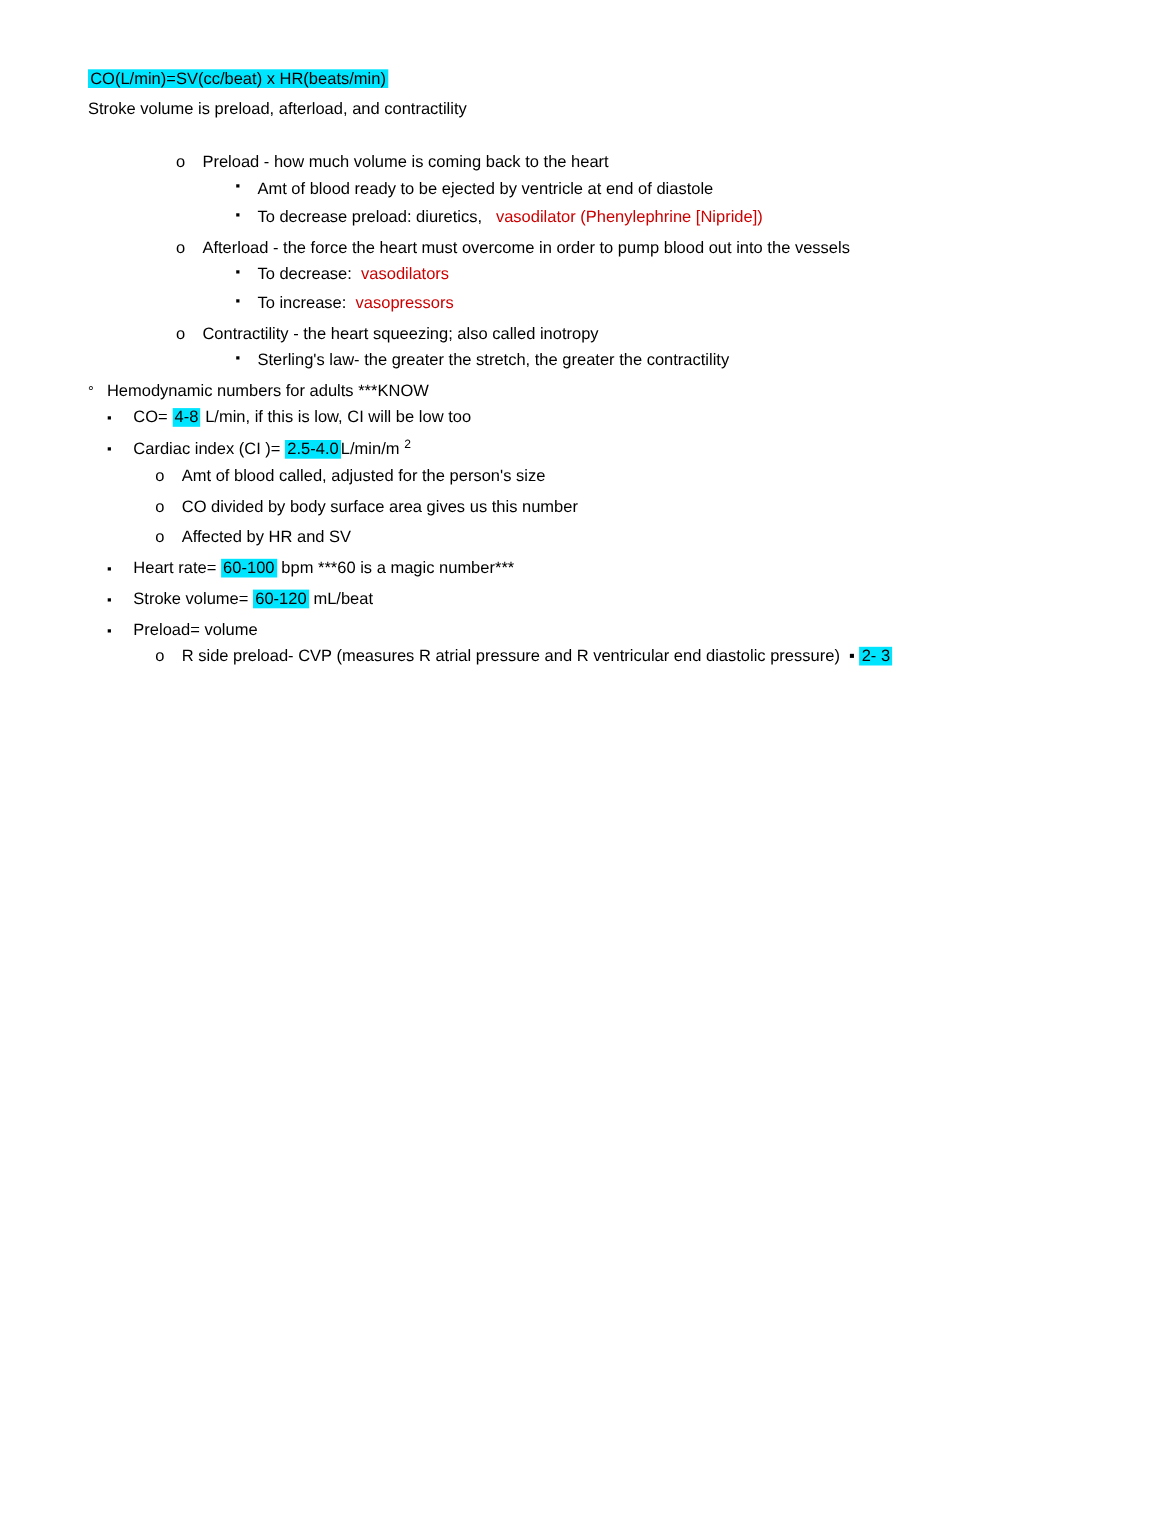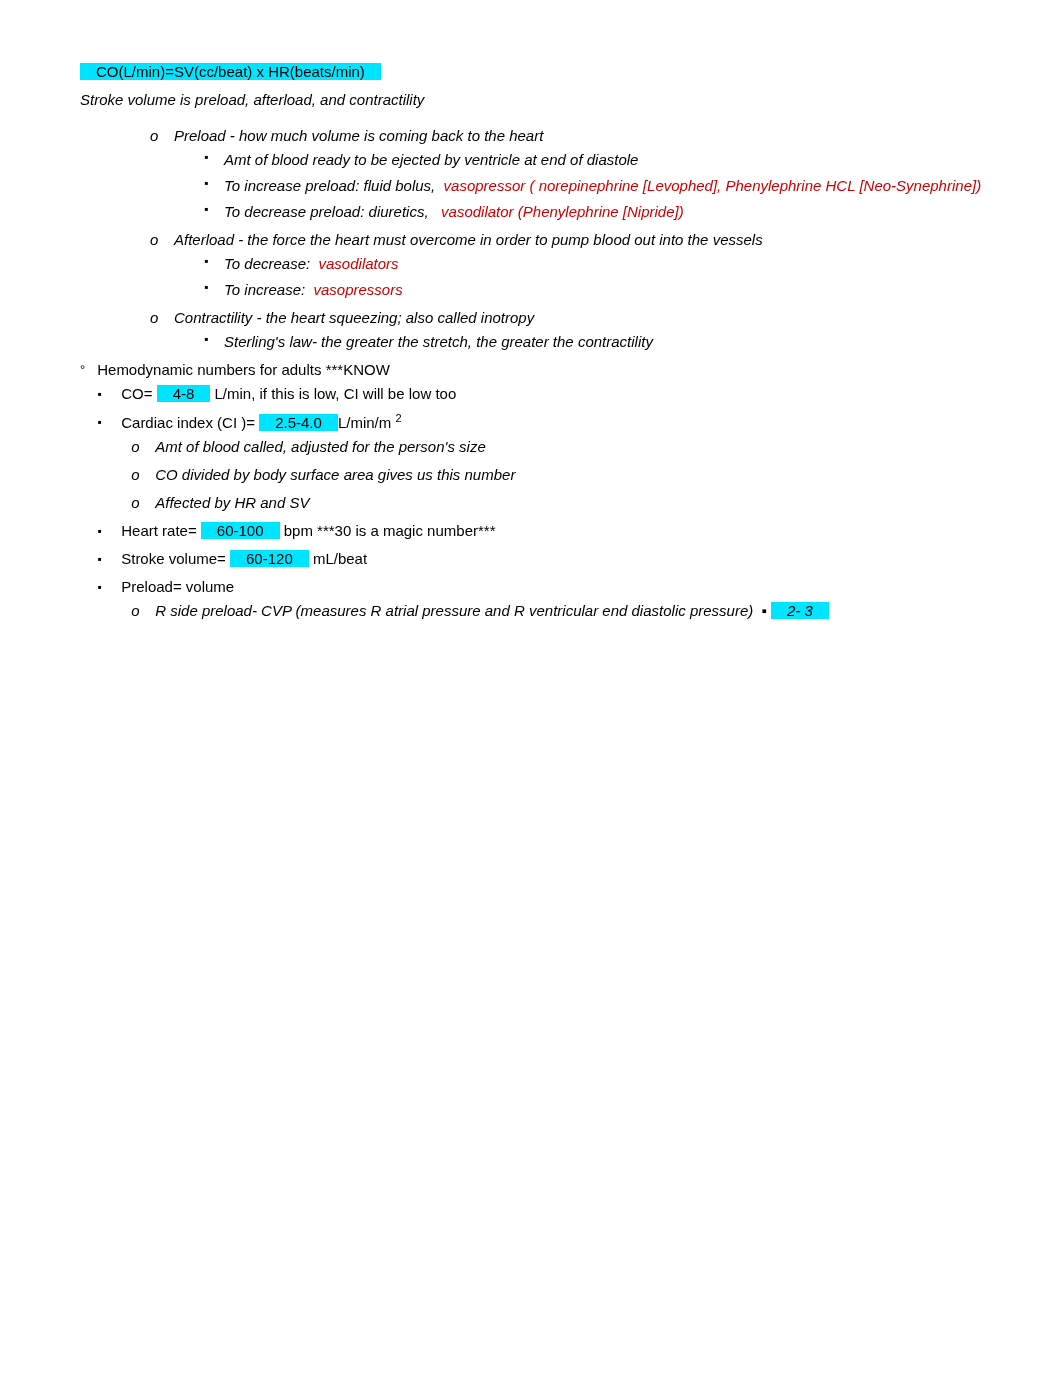--- a/index.html
+++ b/index.html
@@ -19,7 +19,7 @@
 
     .highlight-cyan {
       background-color: #00e5ff;
-      padding: 0 16px;
+      padding: 0 2px;
     }
 
     .text-red {

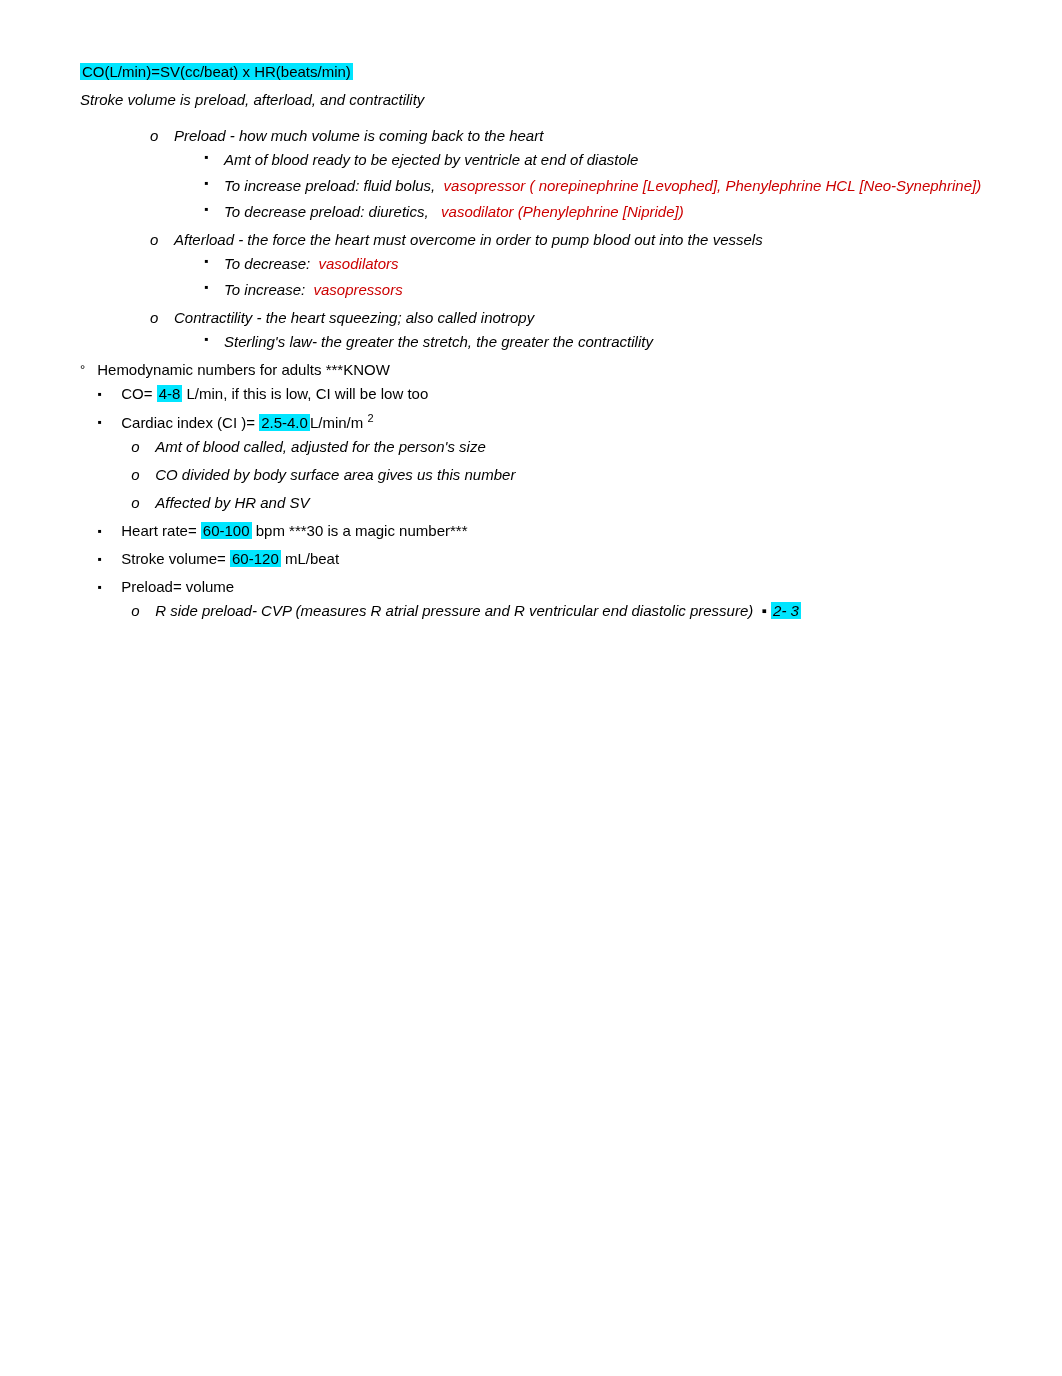--- a/index.html
+++ b/index.html
@@ -35,8 +35,7 @@
     }
 
     .stroke-volume-line {
-      margin-bottom: 12px;
-      font-style: italic;
+      margin-bottom: 24px;
     }
 
     

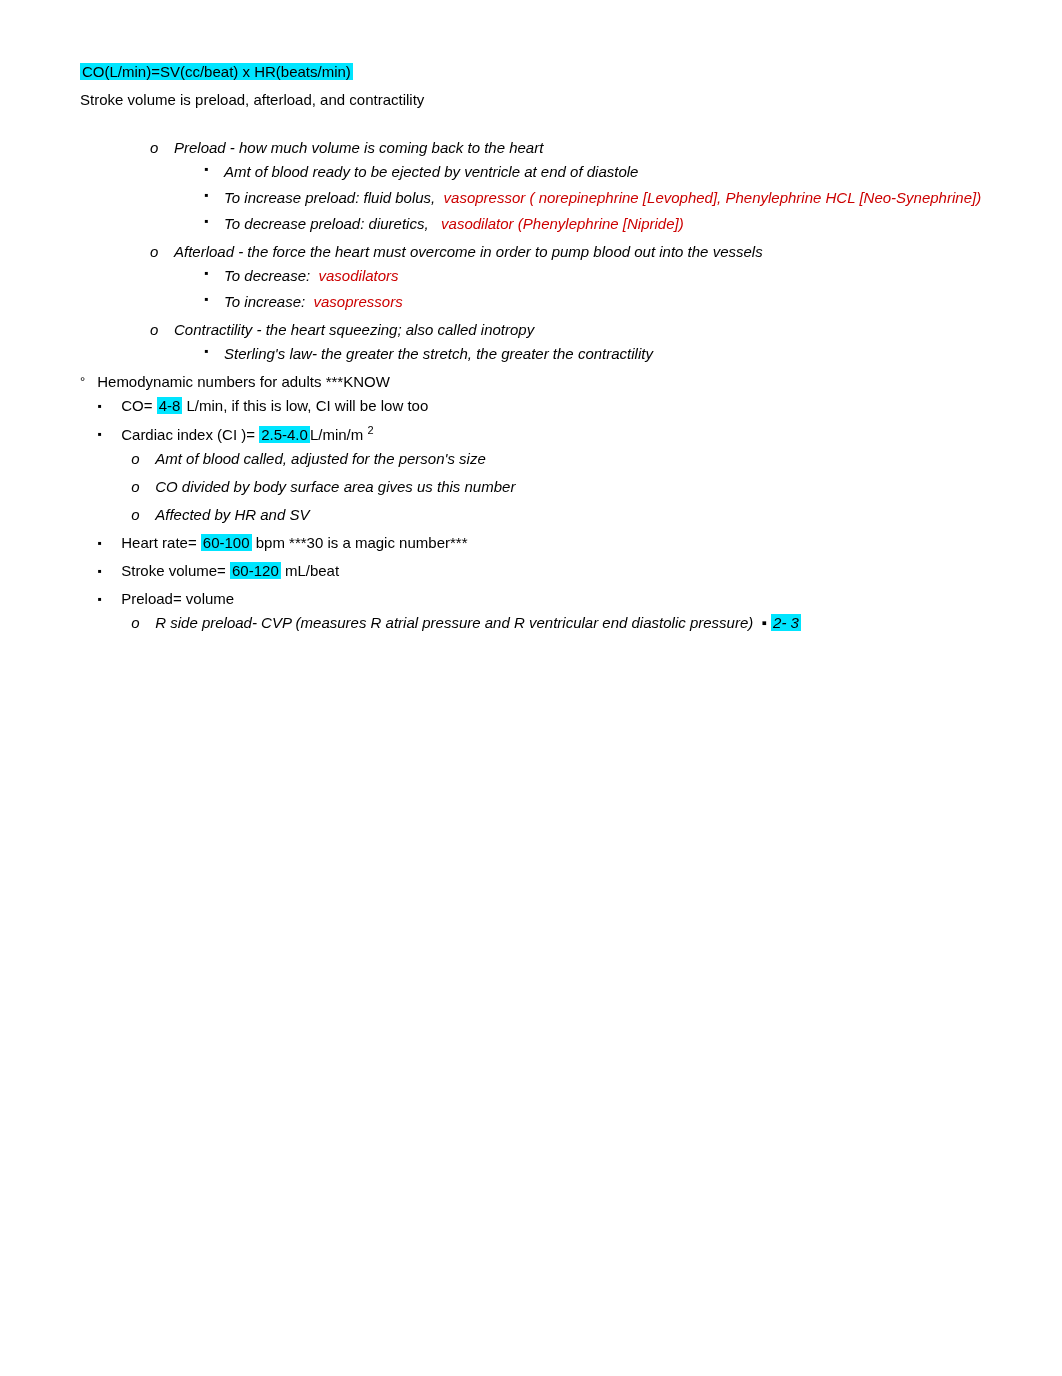--- a/index.html
+++ b/index.html
@@ -41,8 +41,7 @@
     
     .level1 {
       list-style: none;
-      margin-left: 10px;
-      font-style: italic;
+      margin-left: 20px;
     }
 
     .level1 > li {

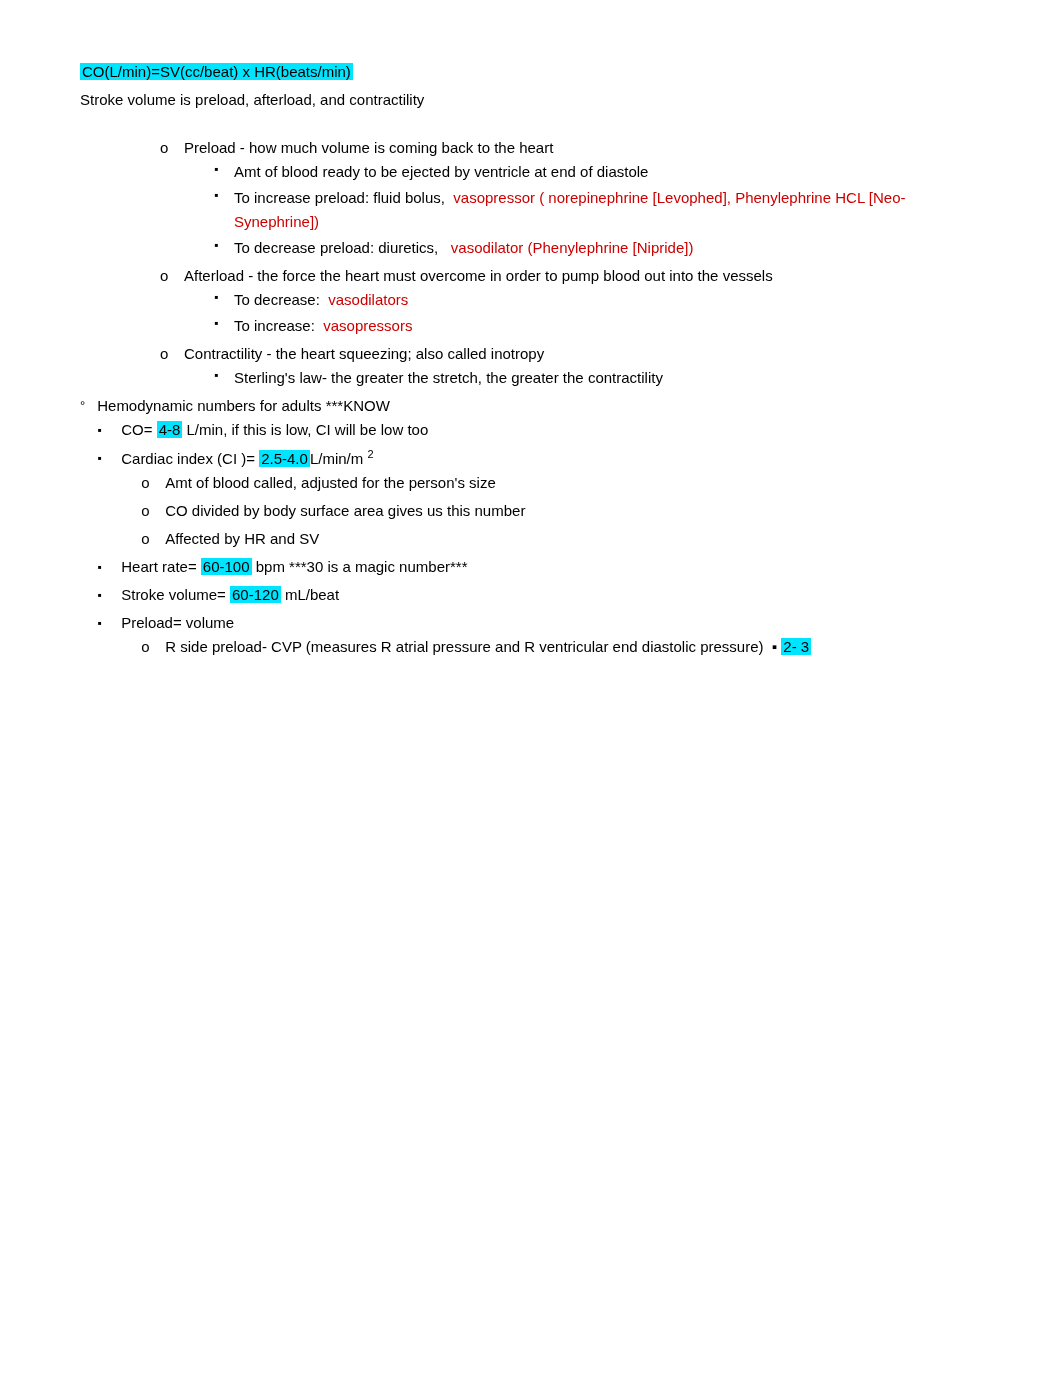--- a/index.html
+++ b/index.html
@@ -141,9 +141,6 @@
             <span>Amt of blood ready to be ejected by ventricle at end of diastole</span>
           </li>
           <li>
-            <span>To increase preload: fluid bolus,&nbsp;&nbsp;</span><span class="text-red">vasopressor (  norepinephrine [Levophed], Phenylephrine HCL [Neo-Synephrine])</span>
-          </li>
-          <li>
             <span>To decrease preload: diuretics,&nbsp;&nbsp;&nbsp;</span><span class="text-red">vasodilator (Phenylephrine [Nipride])</span>
           </li>
         </ul>

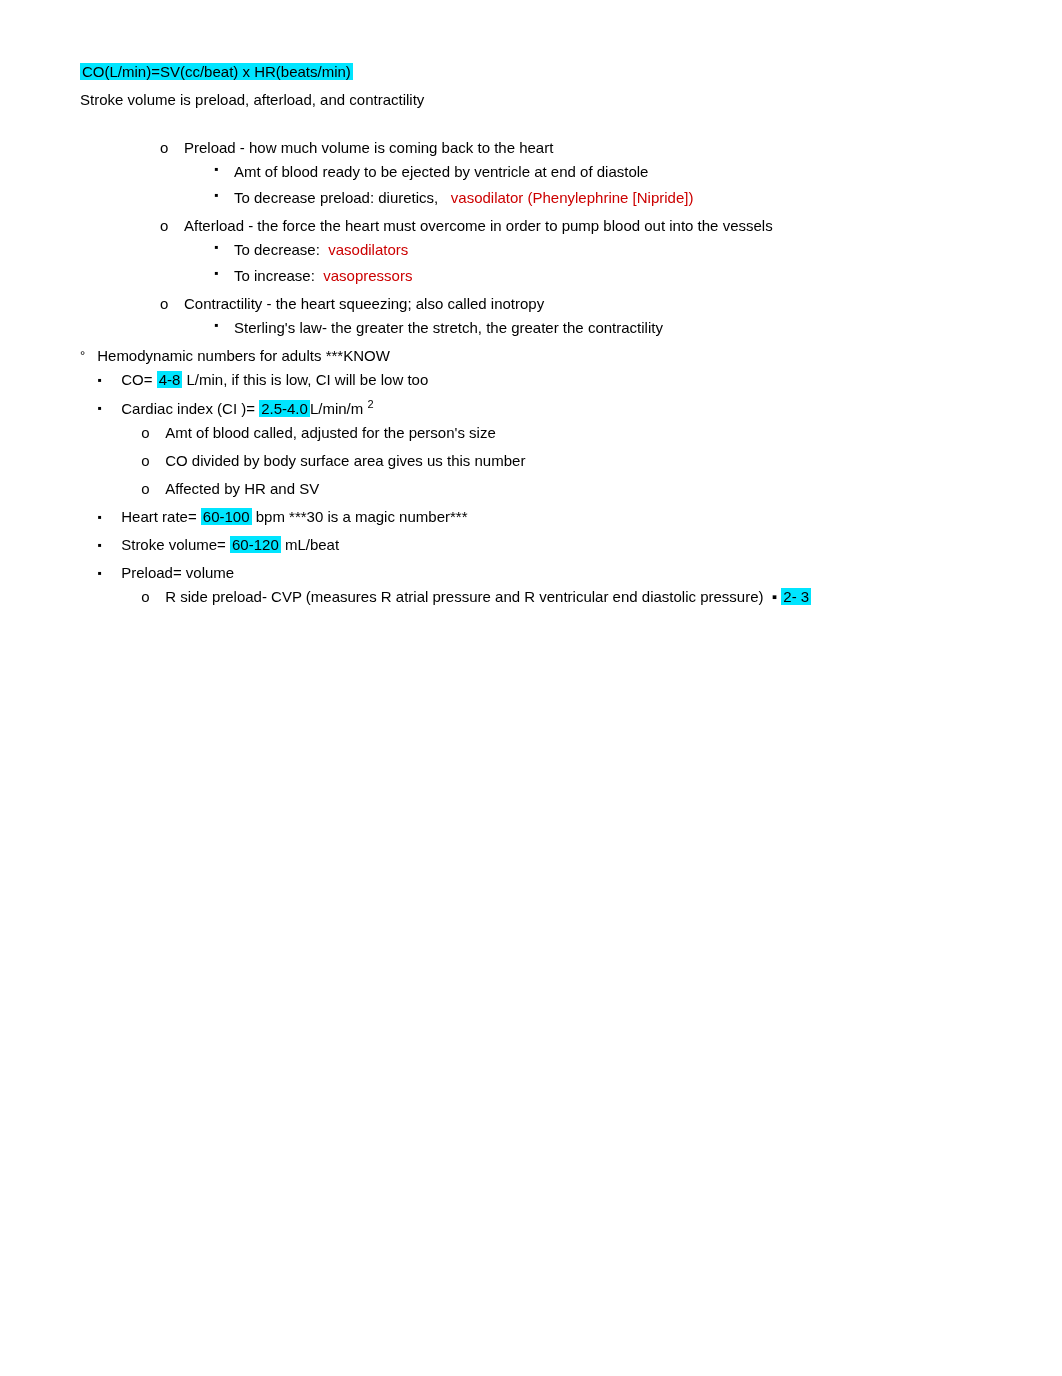--- a/index.html
+++ b/index.html
@@ -195,7 +195,7 @@
         </li>
 
         <li>
-          <span>Heart rate= </span><span class="highlight-cyan">60-100</span><span> bpm ***30 is a magic number***</span>
+          <span>Heart rate= </span><span class="highlight-cyan">60-100</span><span> bpm ***60 is a magic number***</span>
         </li>
 
         <li>

